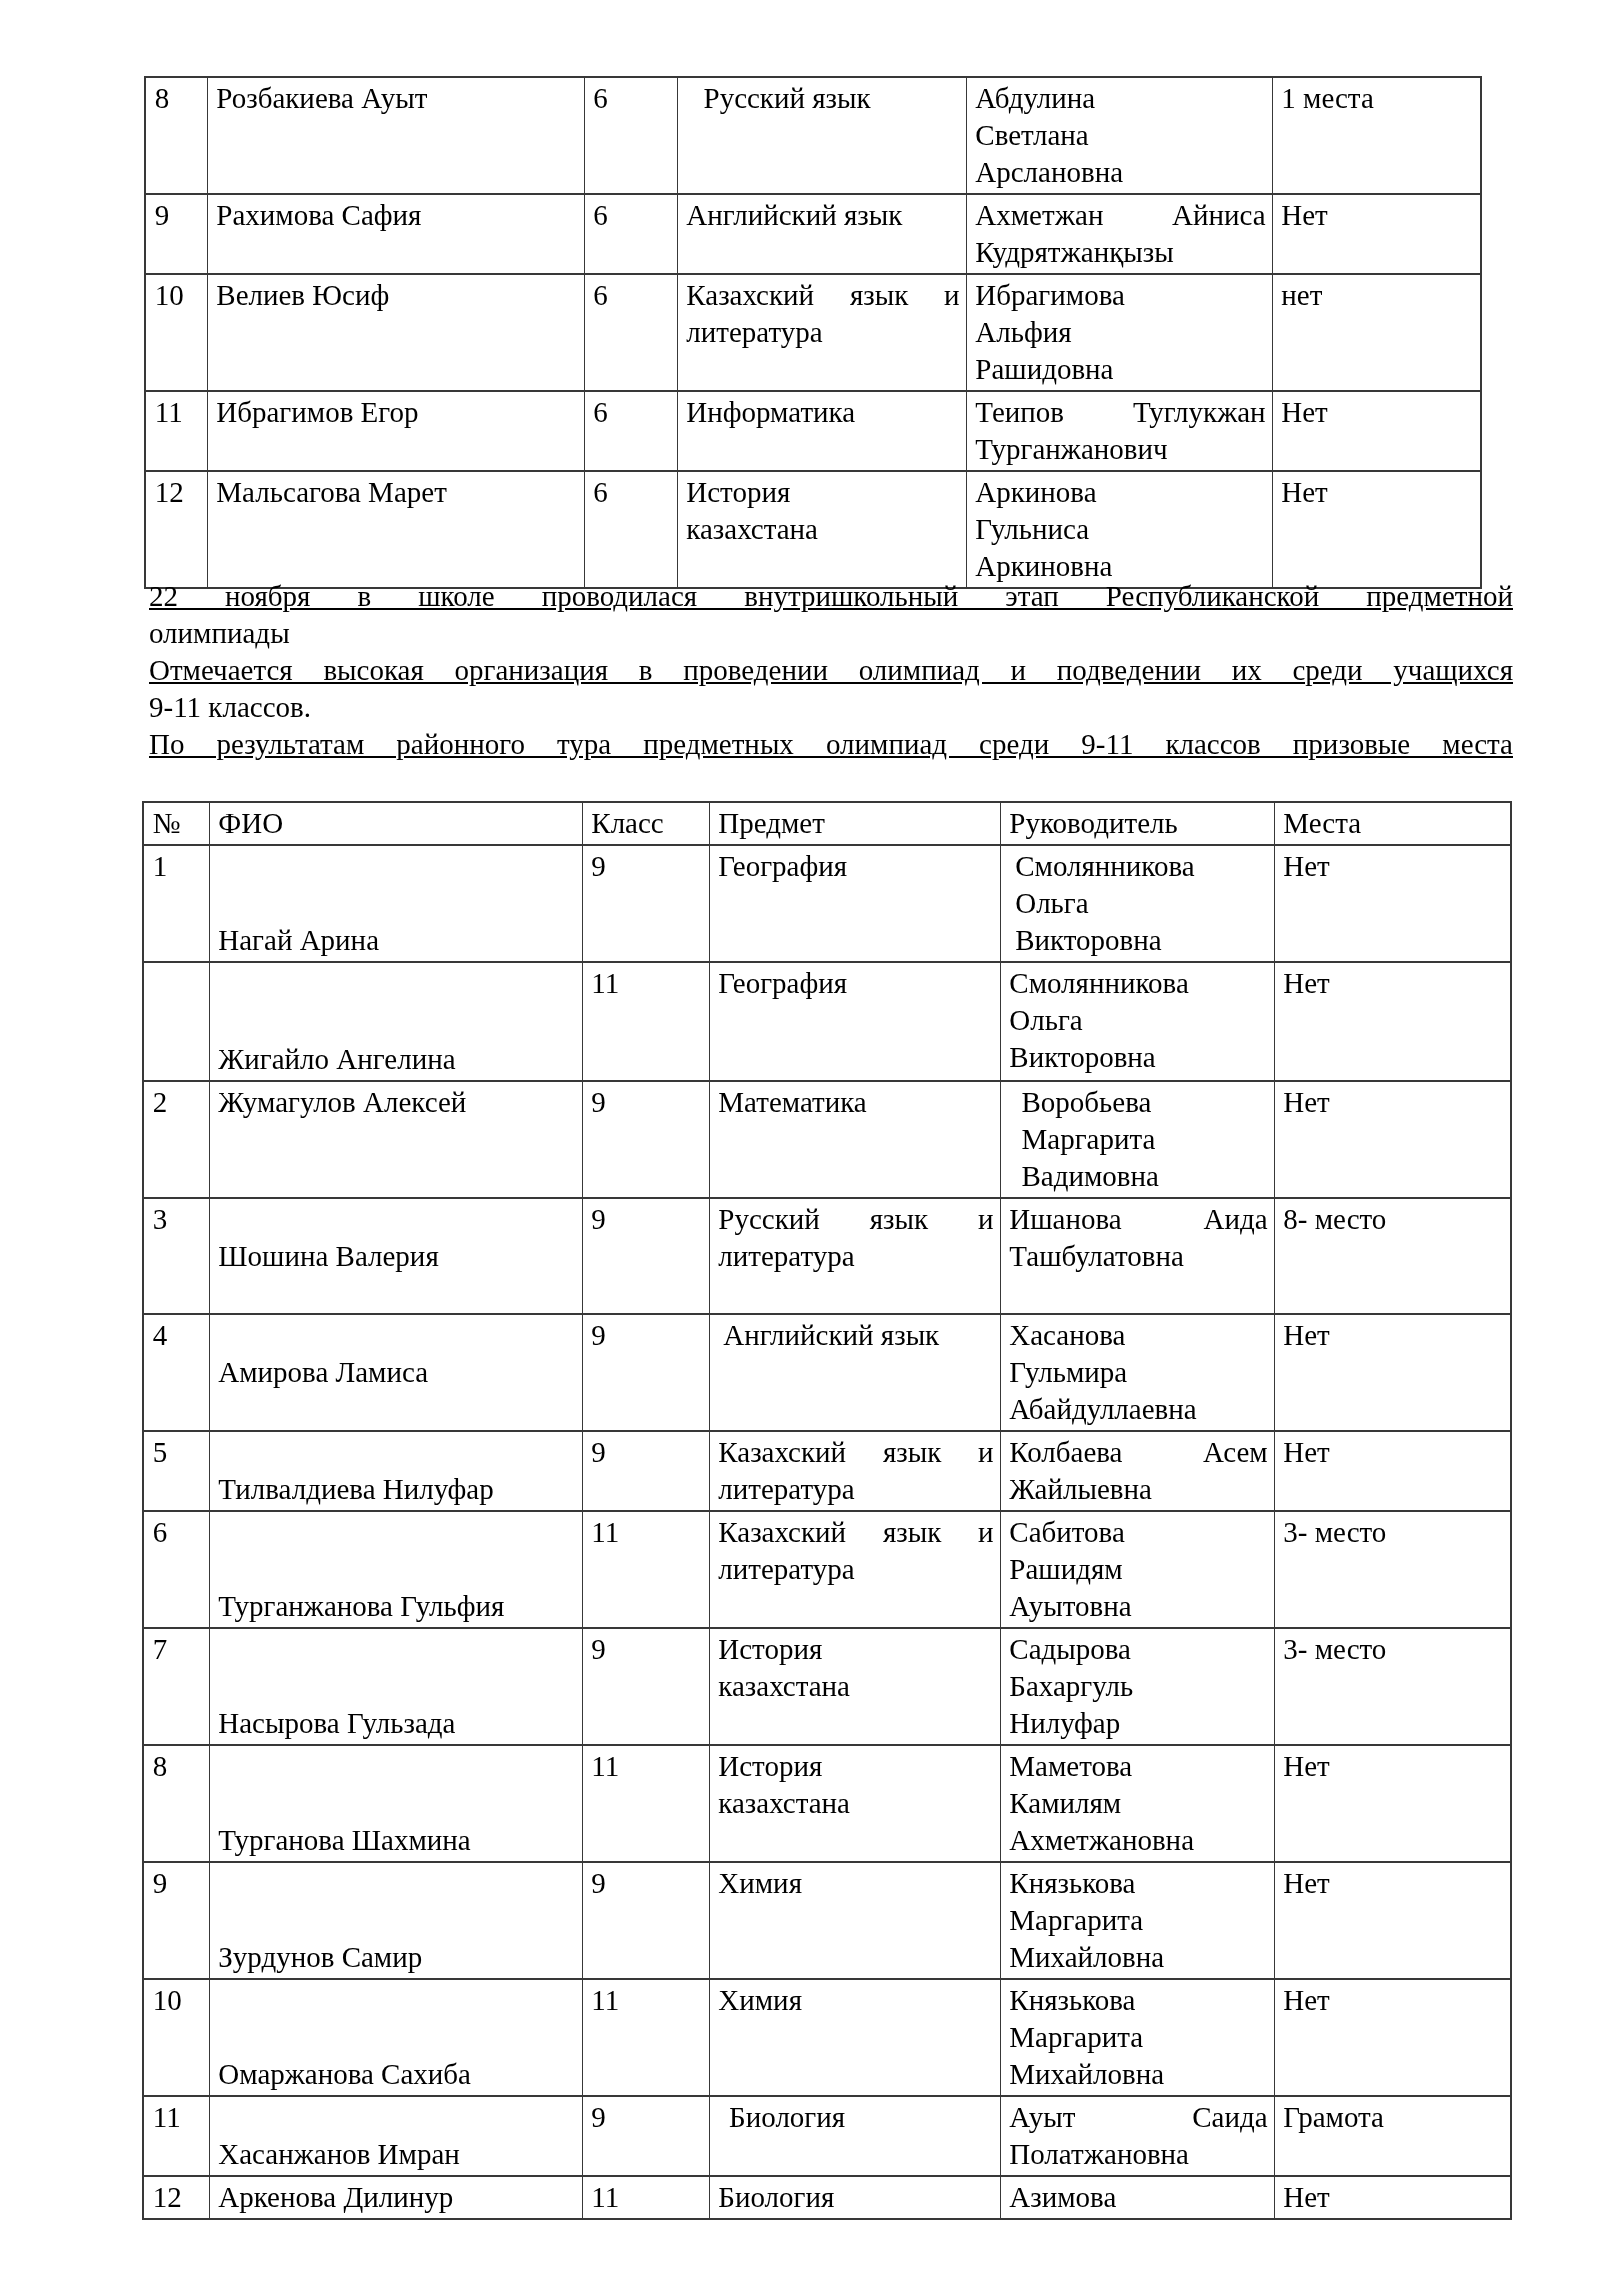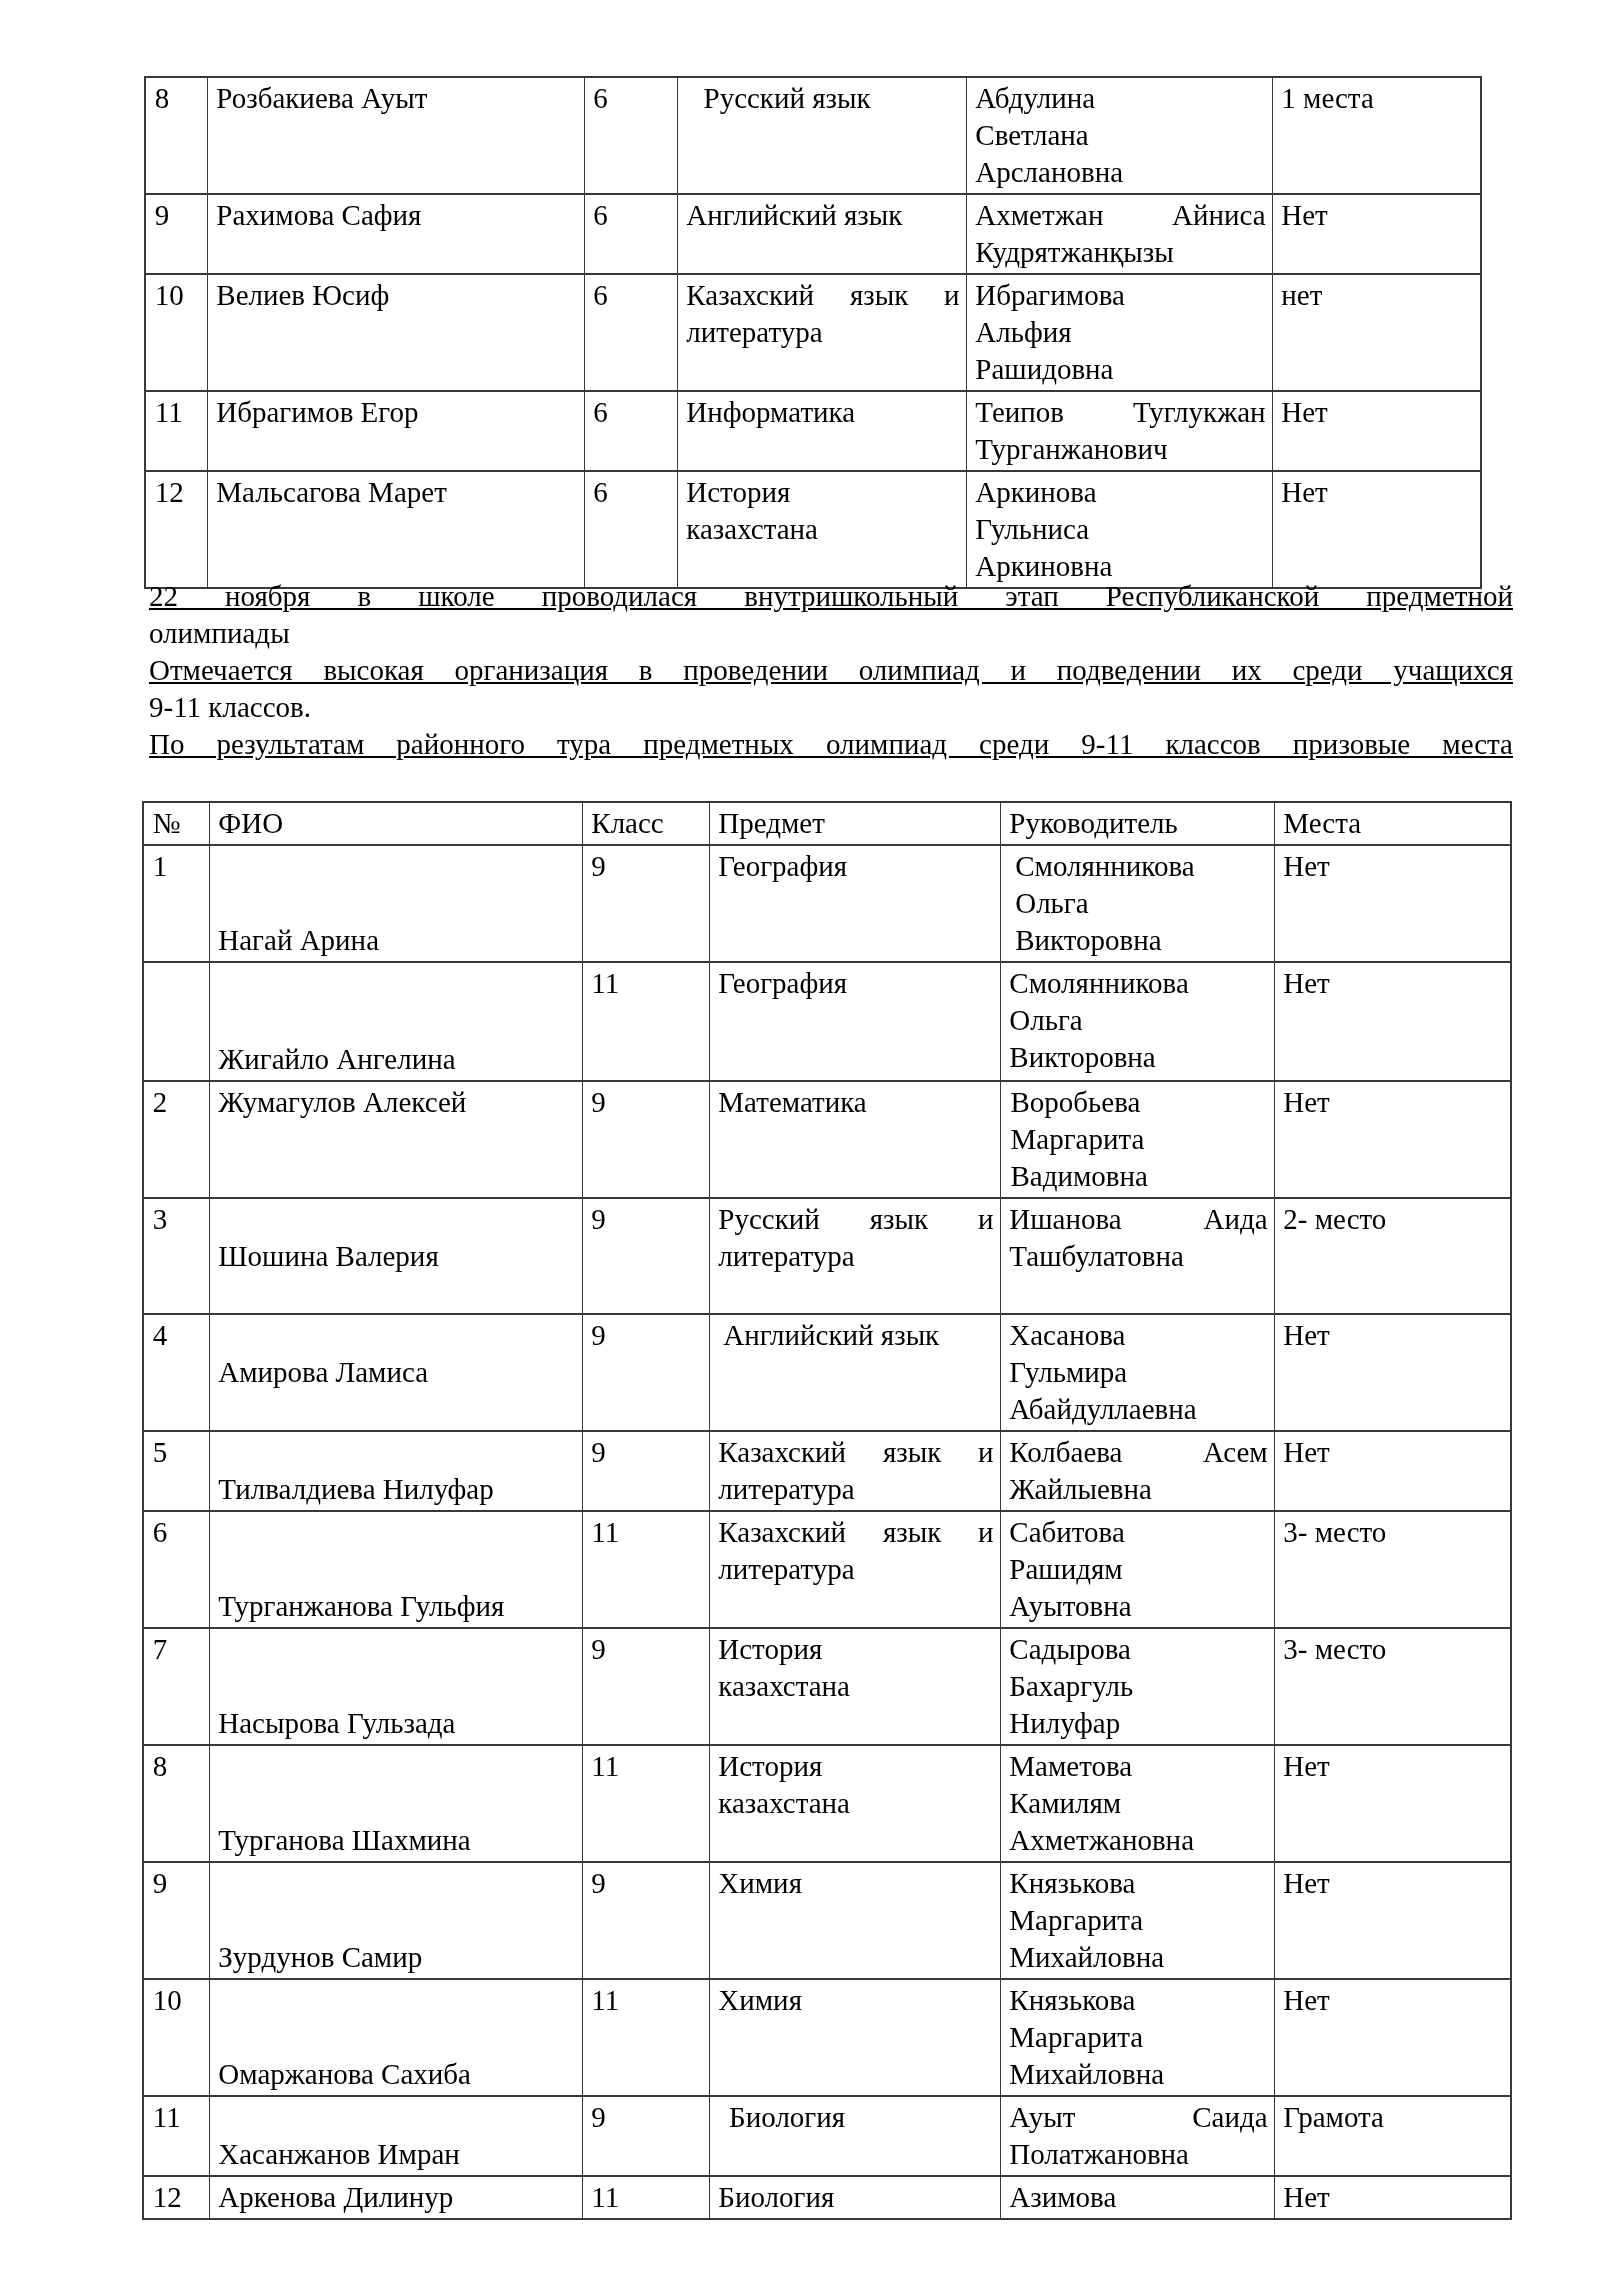--- a/index.html
+++ b/index.html
@@ -145,7 +145,7 @@
         <td>Жумагулов Алексей</td>
         <td>9</td>
         <td>Математика</td>
-        <td style="padding-left:10px">Воробьева
+        <td style="padding-left:21px">Воробьева
 Маргарита
 Вадимовна</td>
         <td>Нет</td>

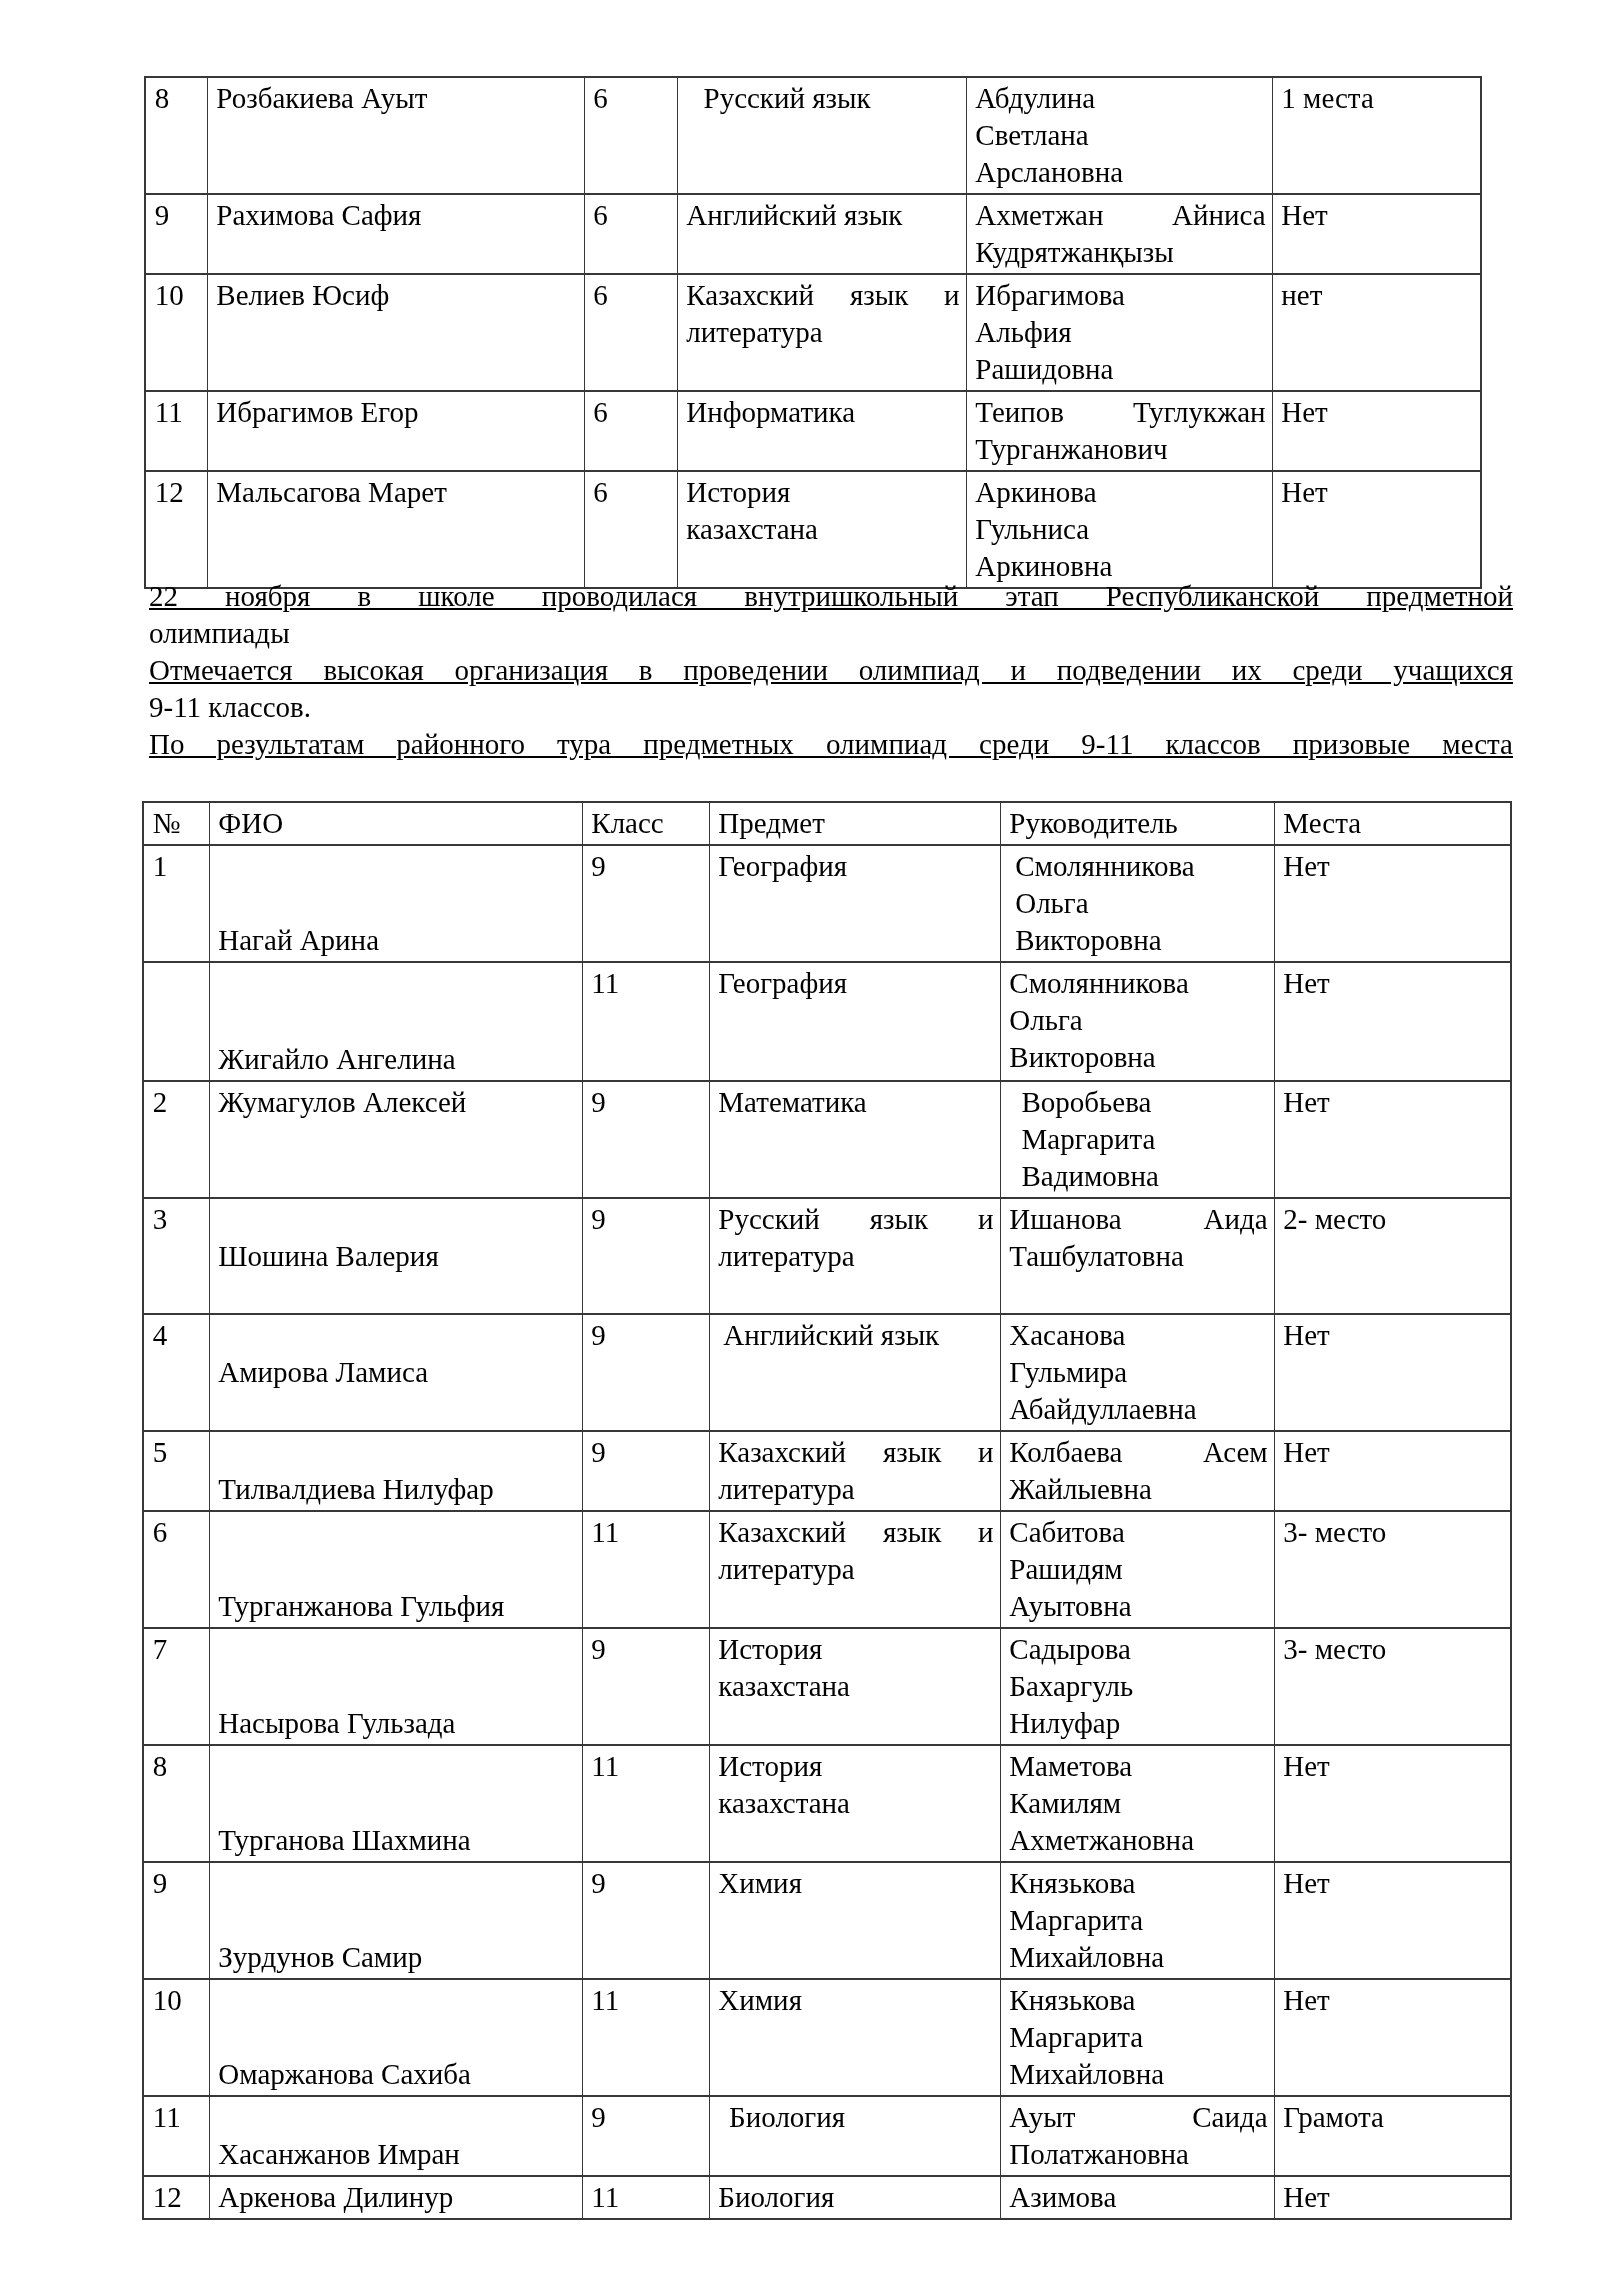--- a/index.html
+++ b/index.html
@@ -158,7 +158,7 @@
 литература</td>
         <td class="just">Ишанова Аида
 Ташбулатовна</td>
-        <td>2- место</td>
+        <td>8- место</td>
       </tr>
       <tr style="height:112px">
         <td>4</td>

